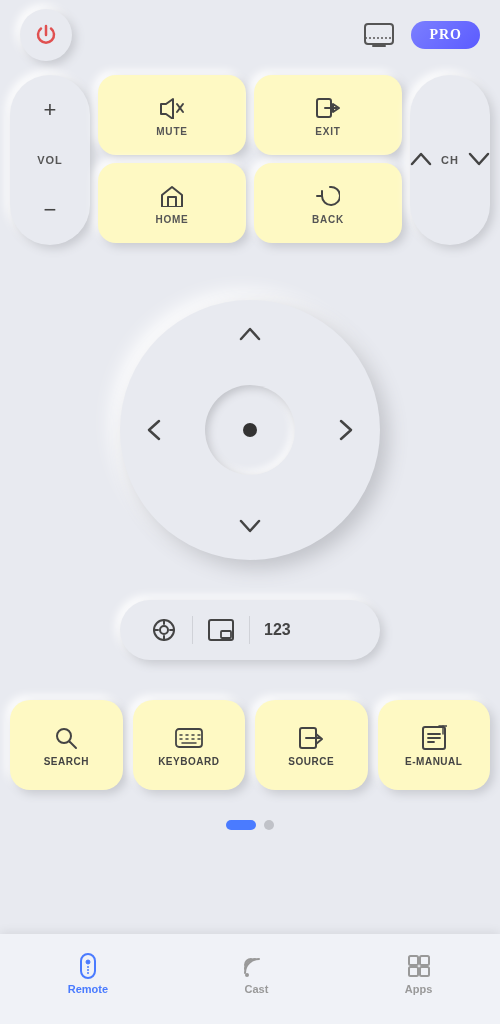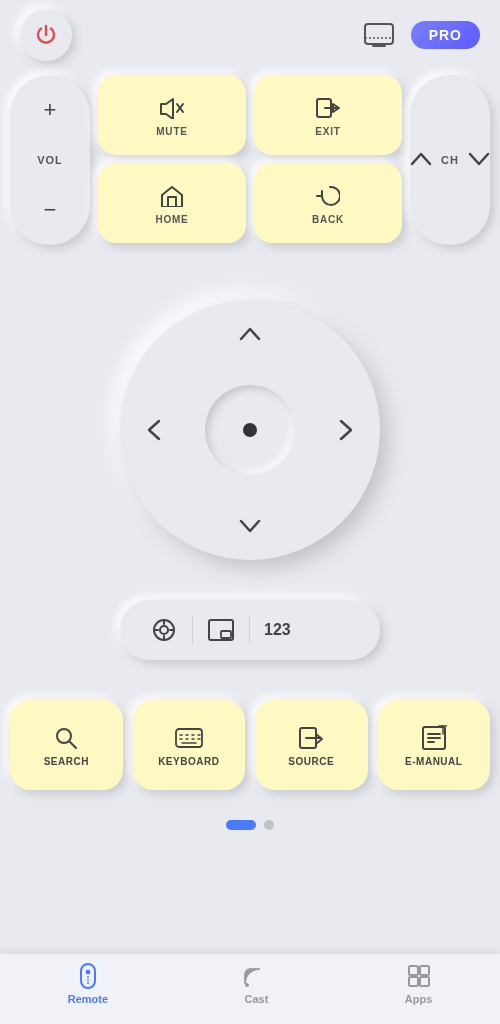--- a/index.html
+++ b/index.html
@@ -78,6 +78,7 @@
       border: none;
       cursor: pointer;
       letter-spacing: 1px;
+      font-family: Liberation Serif, serif;
     }
 
     

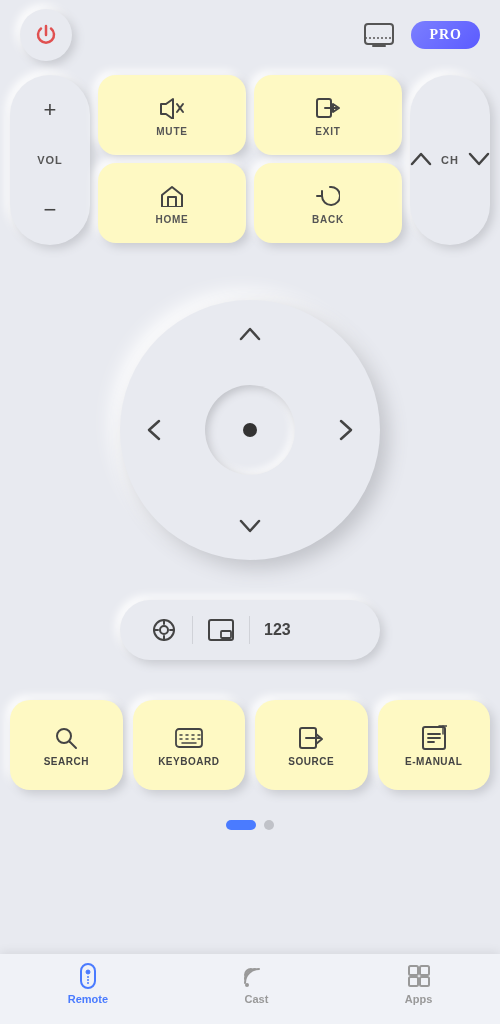--- a/index.html
+++ b/index.html
@@ -312,7 +312,7 @@
     #bottom-nav {
       position: absolute;
       bottom: 0; left: 0; right: 0;
-      height: 70px;
+      height: 90px;
       background: #f0f2f7;
       box-shadow: 0 -2px 10px rgba(0,0,0,0.08);
       display: flex;

